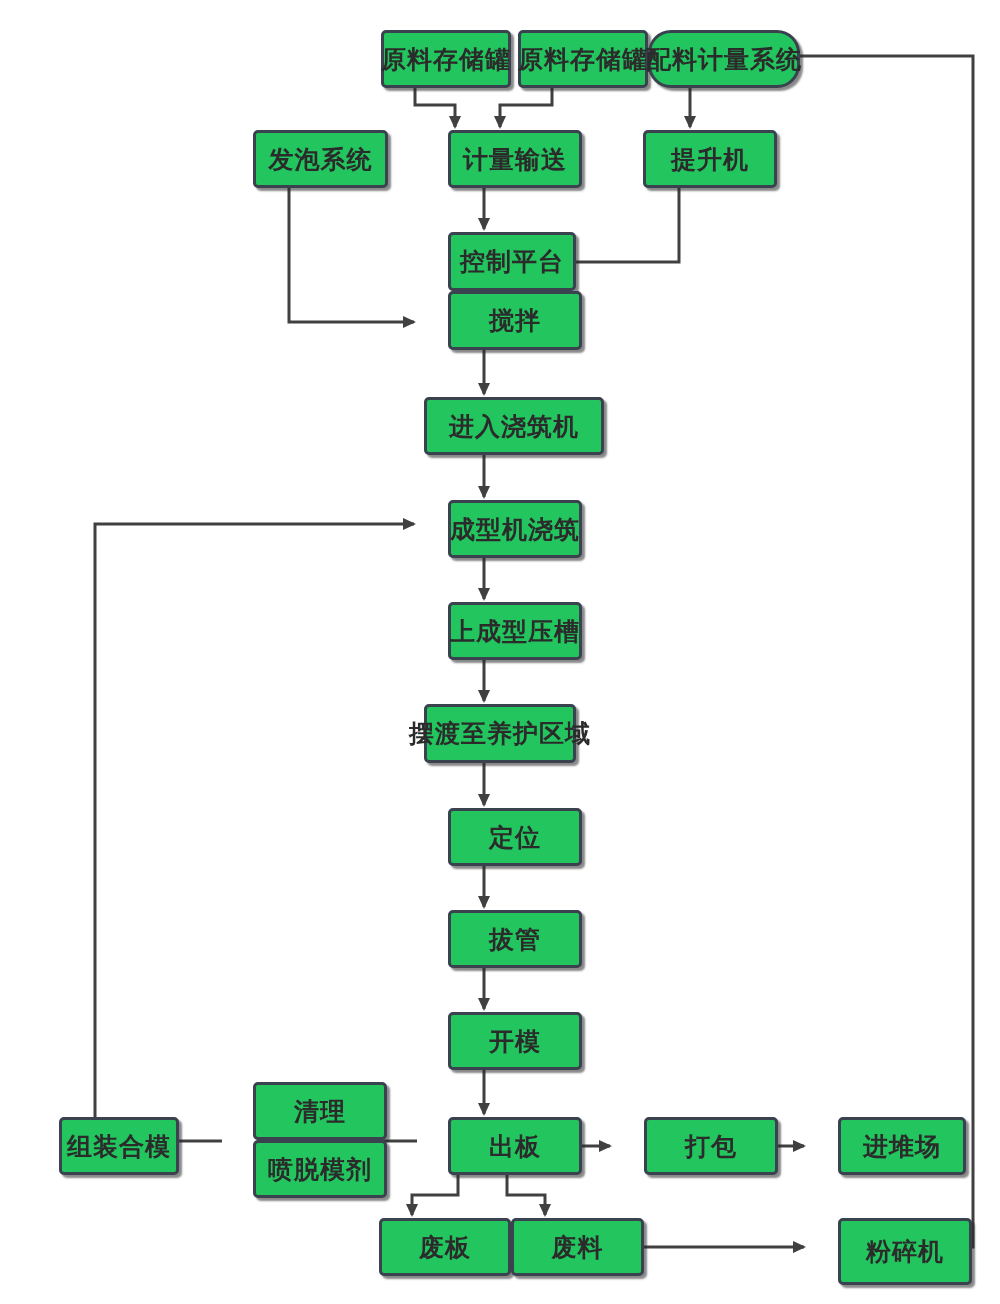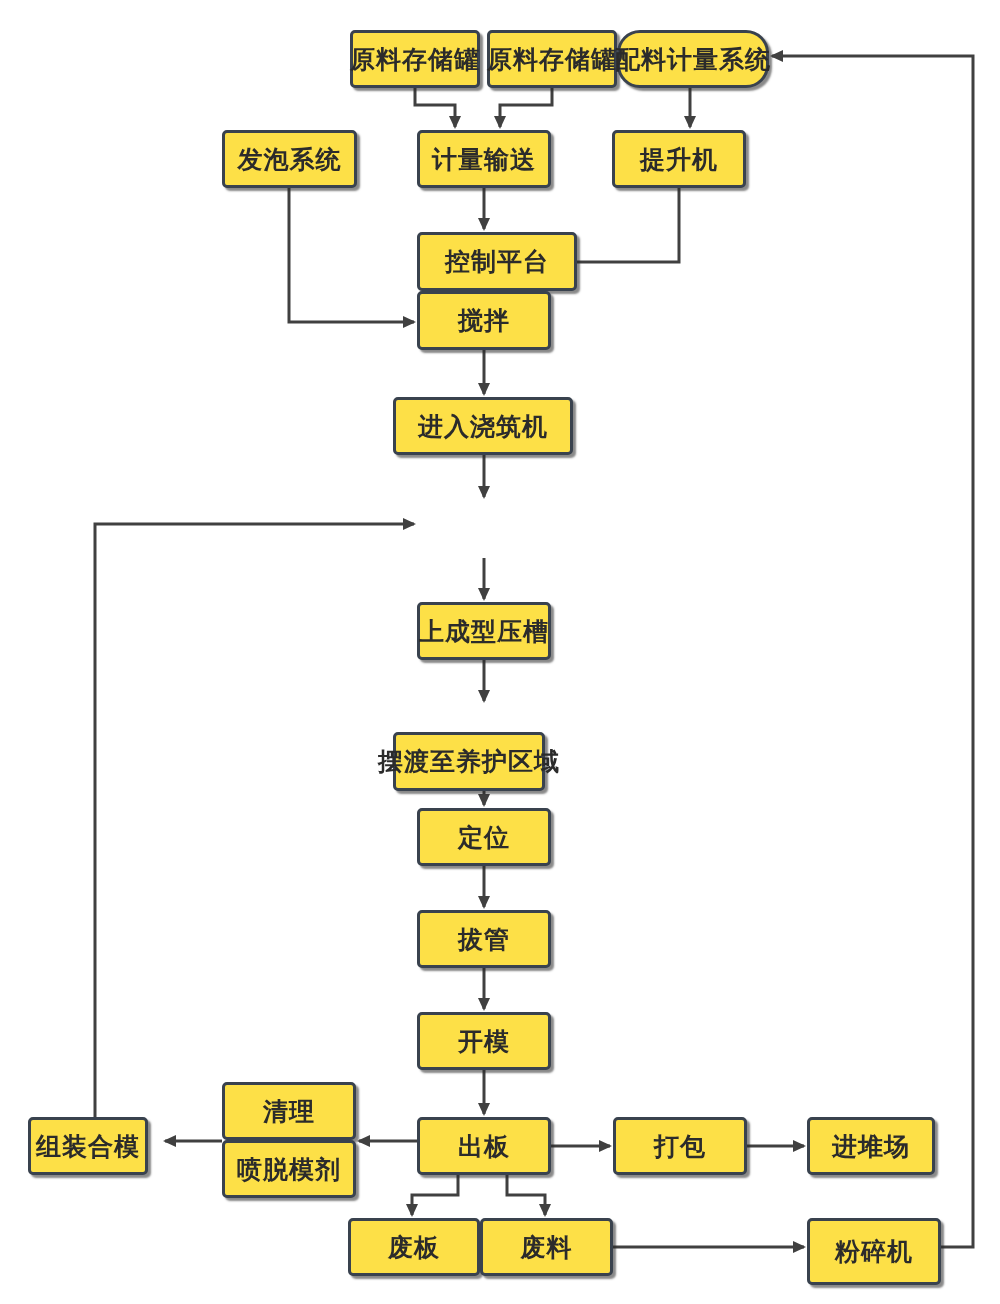--- a/index.html
+++ b/index.html
@@ -14,7 +14,7 @@
   .node{
     position:absolute;
     box-sizing:border-box;
-    background:#fde047;
+    background:#22c55e;
     border:3px solid #39424e;
     border-radius:5px;
     box-shadow:3px 3px 2px rgba(40,40,40,0.55);
@@ -22,6 +22,7 @@
     font-size:25px;font-weight:bold;color:#2b2b2b;
     letter-spacing:1px;
     white-space:nowrap;
+    margin-left:31px;
   }
   
   .n-tank1      {left:350px;top:30px;  width:130px;height:58px;}

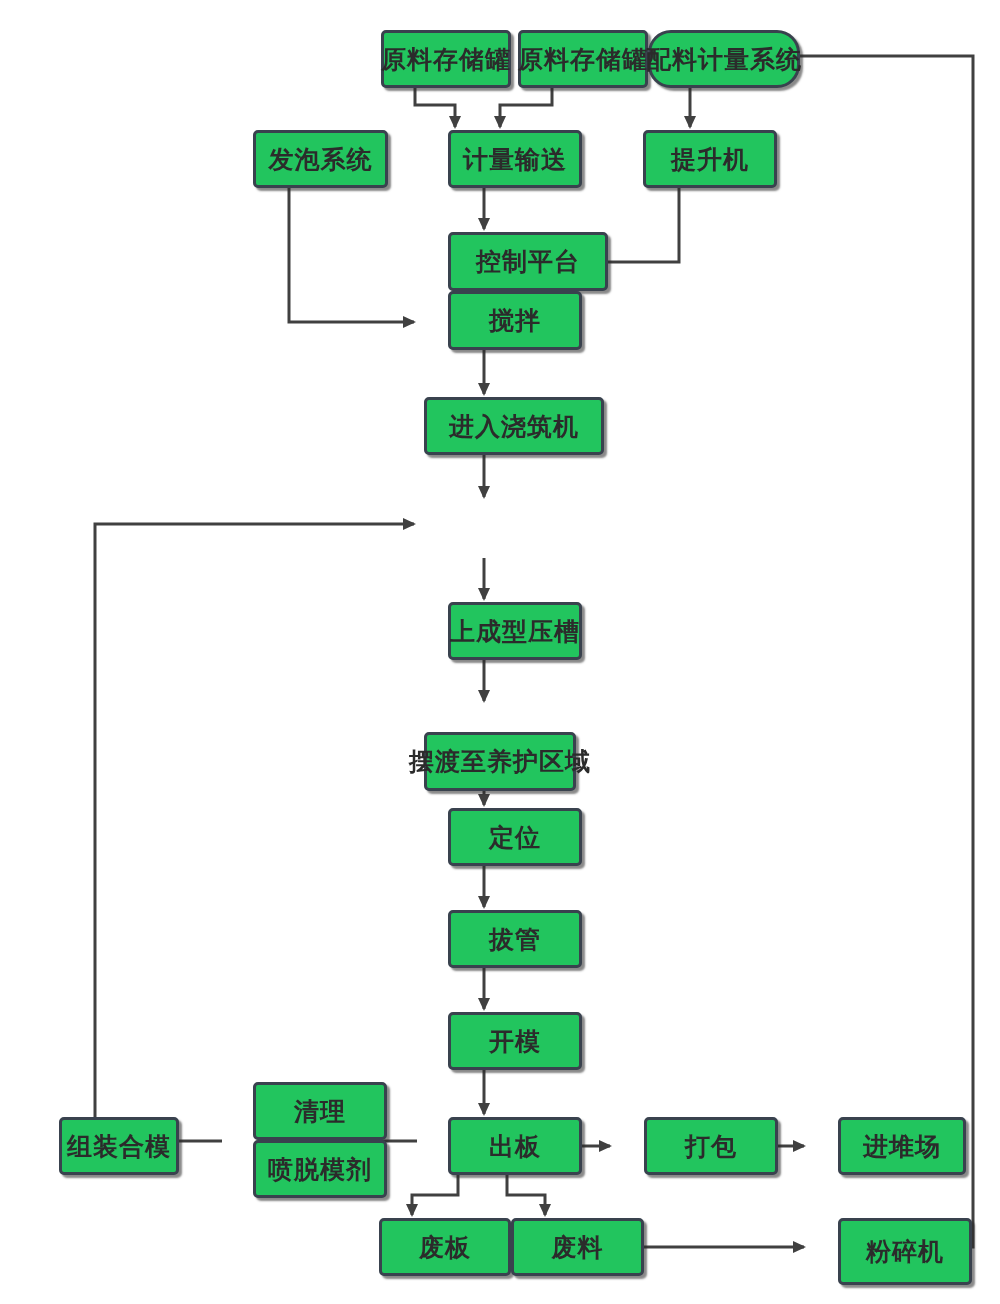--- a/index.html
+++ b/index.html
@@ -31,7 +31,7 @@
   .n-foaming    {left:222px;top:130px; width:135px;height:58px;}
   .n-metering   {left:417px;top:130px; width:134px;height:58px;}
   .n-hoist      {left:612px;top:130px; width:134px;height:58px;text-align:right;}
-  .n-control    {left:417px;top:232px; width:160px;height:59px;}
+  .n-control    {left:417px;top:232px; width:128px;height:59px;}
   .n-mixing     {left:417px;top:291px; width:134px;height:59px;}
   .n-pour-entry {left:393px;top:397px; width:180px;height:58px;}
   .n-forming    {left:417px;top:500px; width:134px;height:58px;}

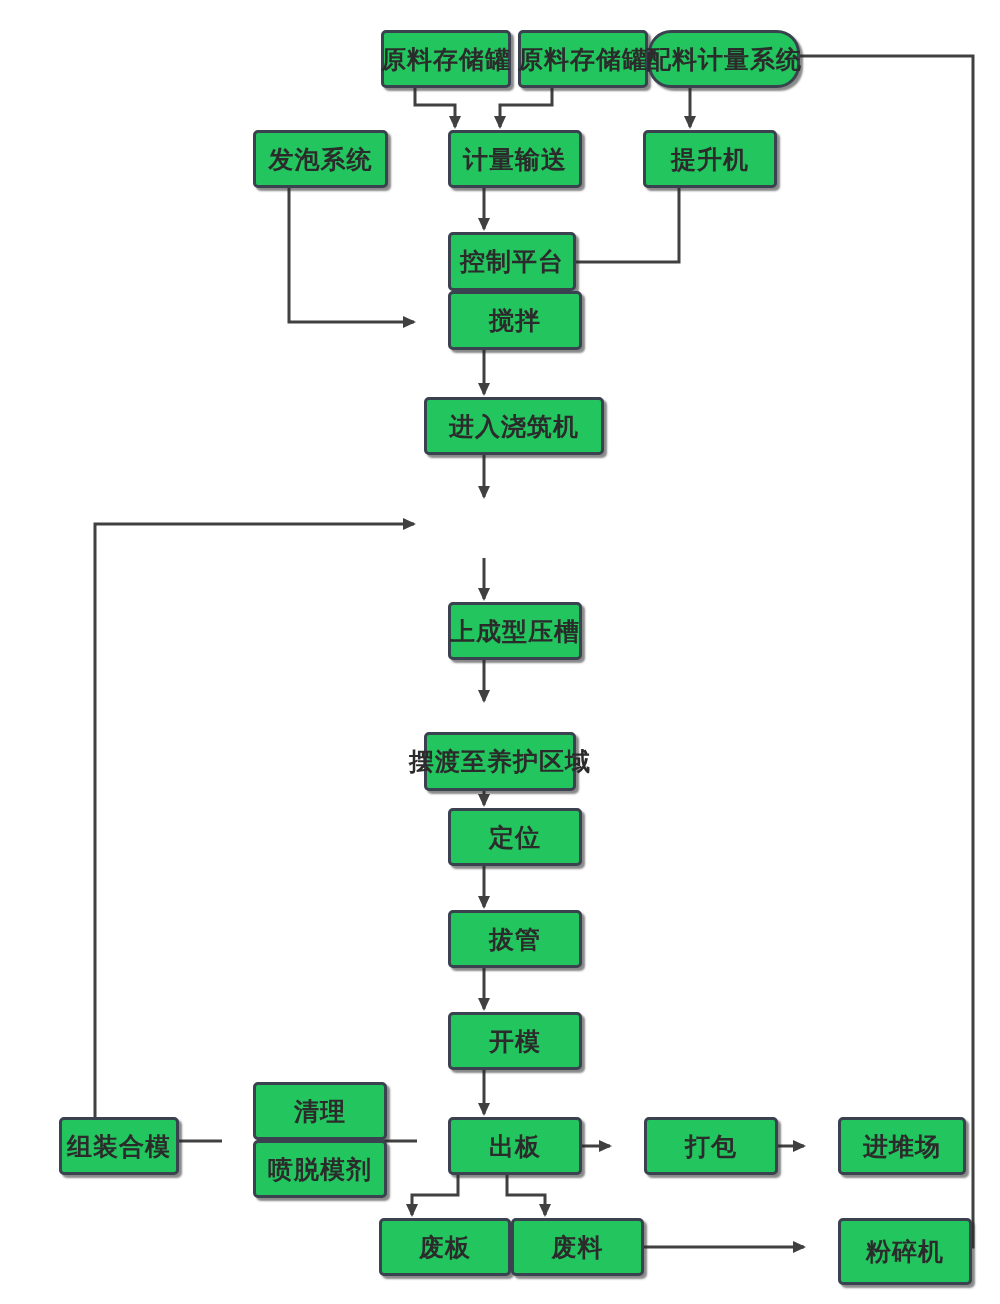--- a/index.html
+++ b/index.html
@@ -96,6 +96,7 @@
   <div class="node n-control">控制平台</div>
   <div class="node n-mixing">搅拌</div>
   <div class="node n-pour-entry">进入浇筑机</div>
+  <div class="node n-forming">成型机浇筑</div>
   <div class="node n-groove">上成型压槽</div>
   <div class="node n-ferry">摆渡至养护区域</div>
   <div class="node n-positioning">定位</div>

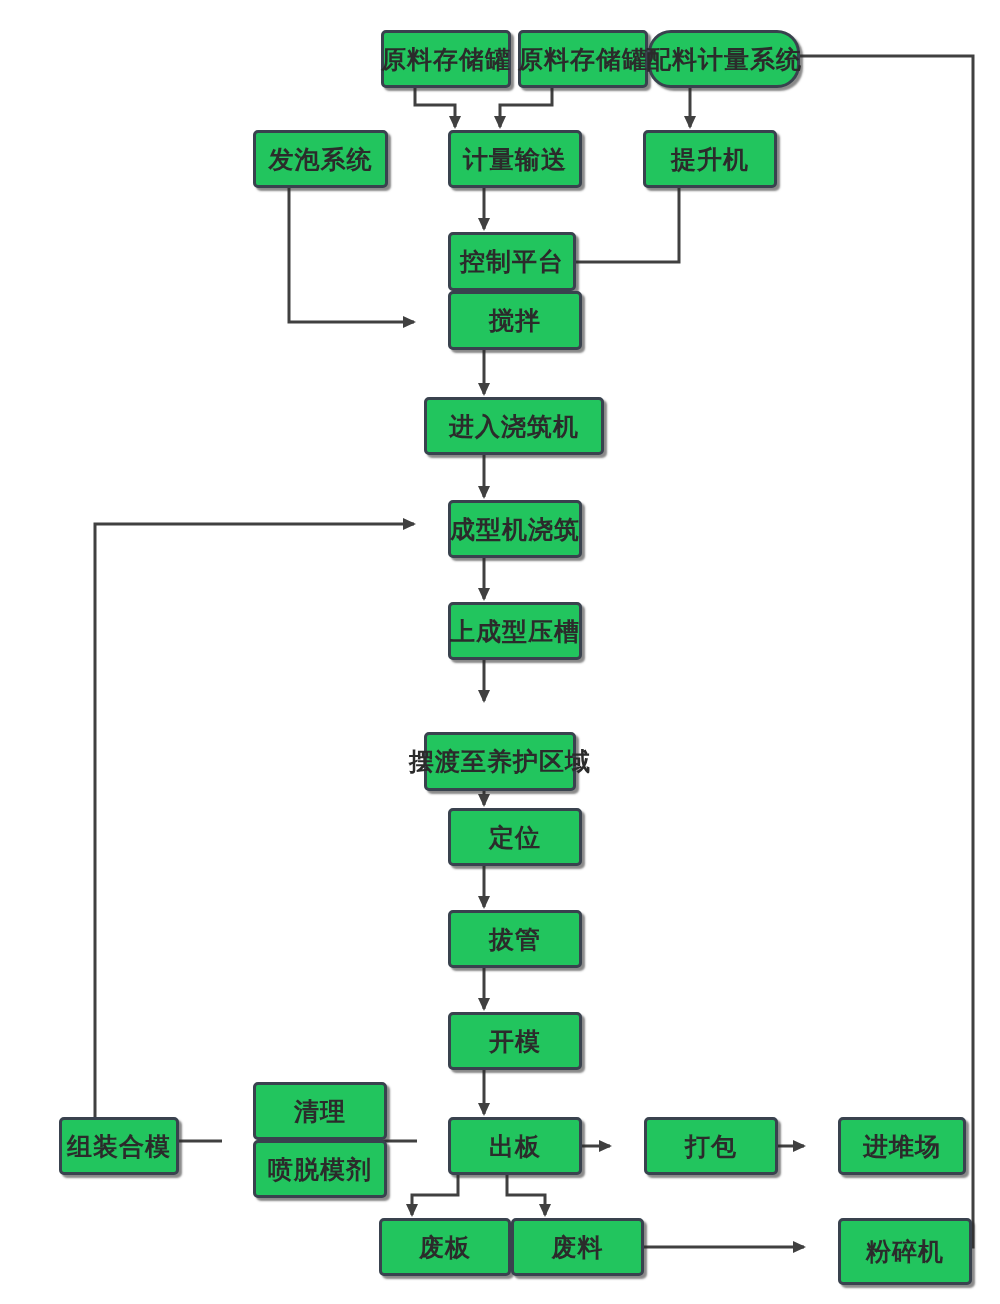--- a/index.html
+++ b/index.html
@@ -36,7 +36,7 @@
   .n-pour-entry {left:393px;top:397px; width:180px;height:58px;}
   .n-forming    {left:417px;top:500px; width:134px;height:58px;}
   .n-groove     {left:417px;top:602px; width:134px;height:58px;}
-  .n-ferry      {left:393px;top:732px; width:152px;height:59px;}
+  .n-ferry      {left:393px;top:704px; width:152px;height:59px;}
   .n-positioning{left:417px;top:808px; width:134px;height:58px;}
   .n-tube-pull  {left:417px;top:910px; width:134px;height:58px;}
   .n-demold     {left:417px;top:1012px;width:134px;height:58px;}

